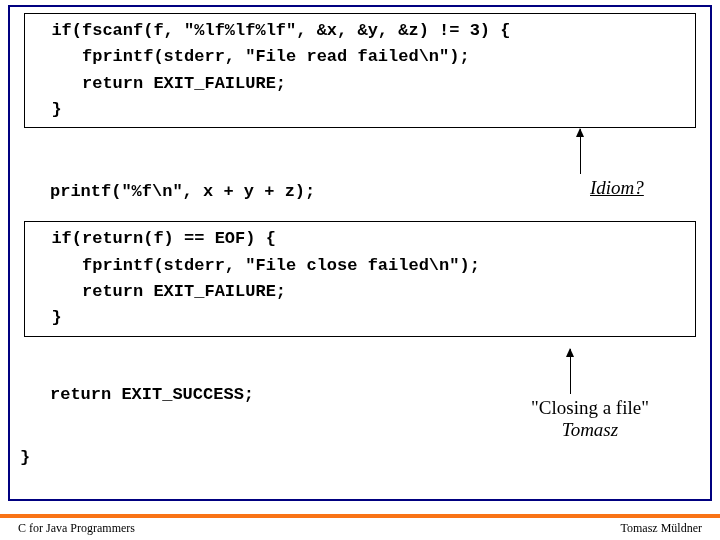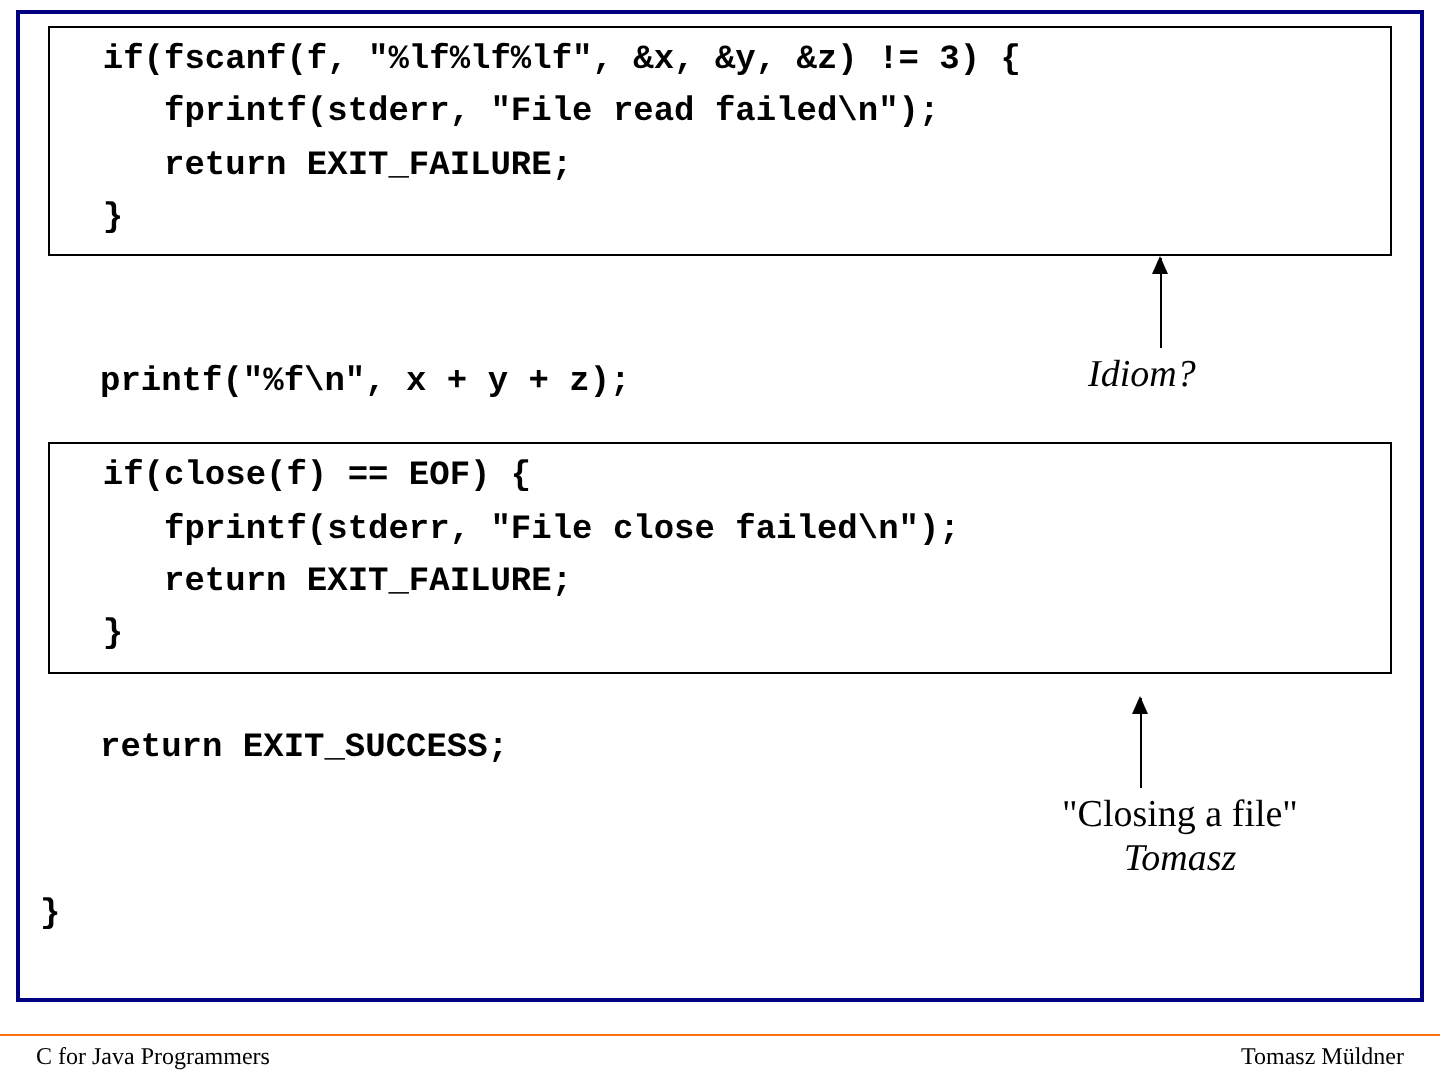--- a/index.html
+++ b/index.html
@@ -94,7 +94,7 @@
   </div>
 
   <div class="arrow" style="left:570px; top:122px; height:45px;"></div>
-  <div class="annotation italic" style="left:534px; top:170px;">Idiom?</div>
+  <div class="annotation italic" style="left:580px; top:170px;text-decoration:underline;">Idiom?</div>
 
   <div class="loose-code" style="margin-top:54px; margin-bottom:20px;">printf("%f\n", x + y + z);</div>
 

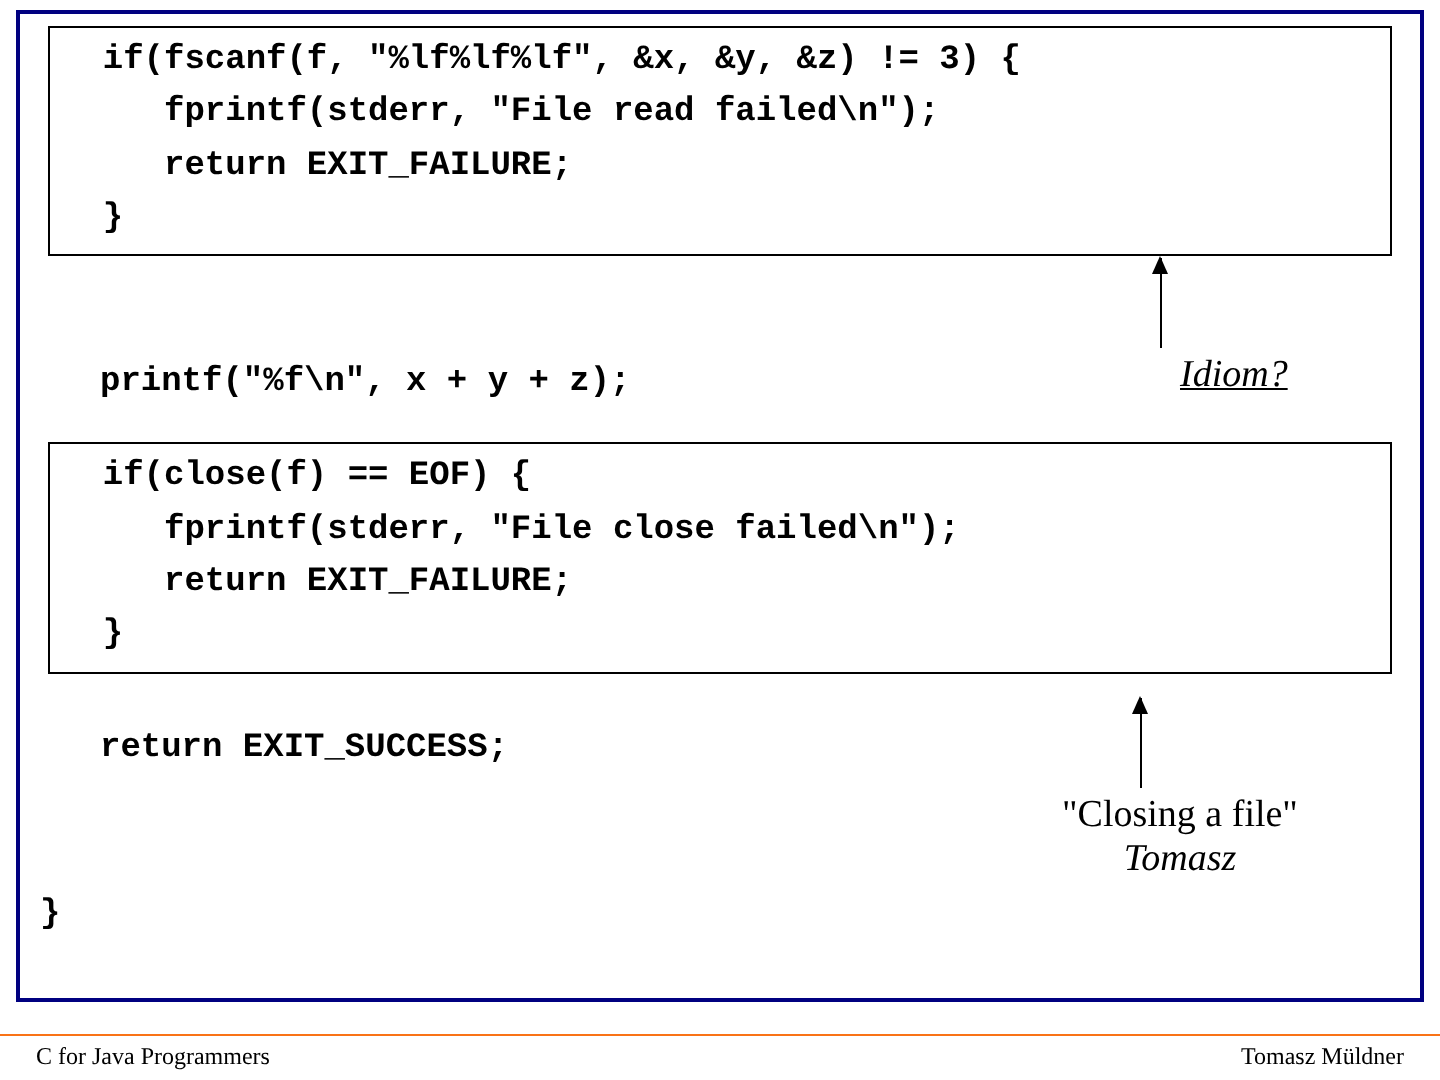--- a/index.html
+++ b/index.html
@@ -100,7 +100,7 @@
 
   <div id="box2-wrap">
     <div class="code-box">
-      <div class="code-line">  if(close(f) == EOF) {</div>
+      <div class="code-line">  if(return(f) == EOF) {</div>
       <div class="code-line">     fprintf(stderr, "File close failed\n");</div>
       <div class="code-line">     return EXIT_FAILURE;</div>
       <div class="code-line">  }</div>

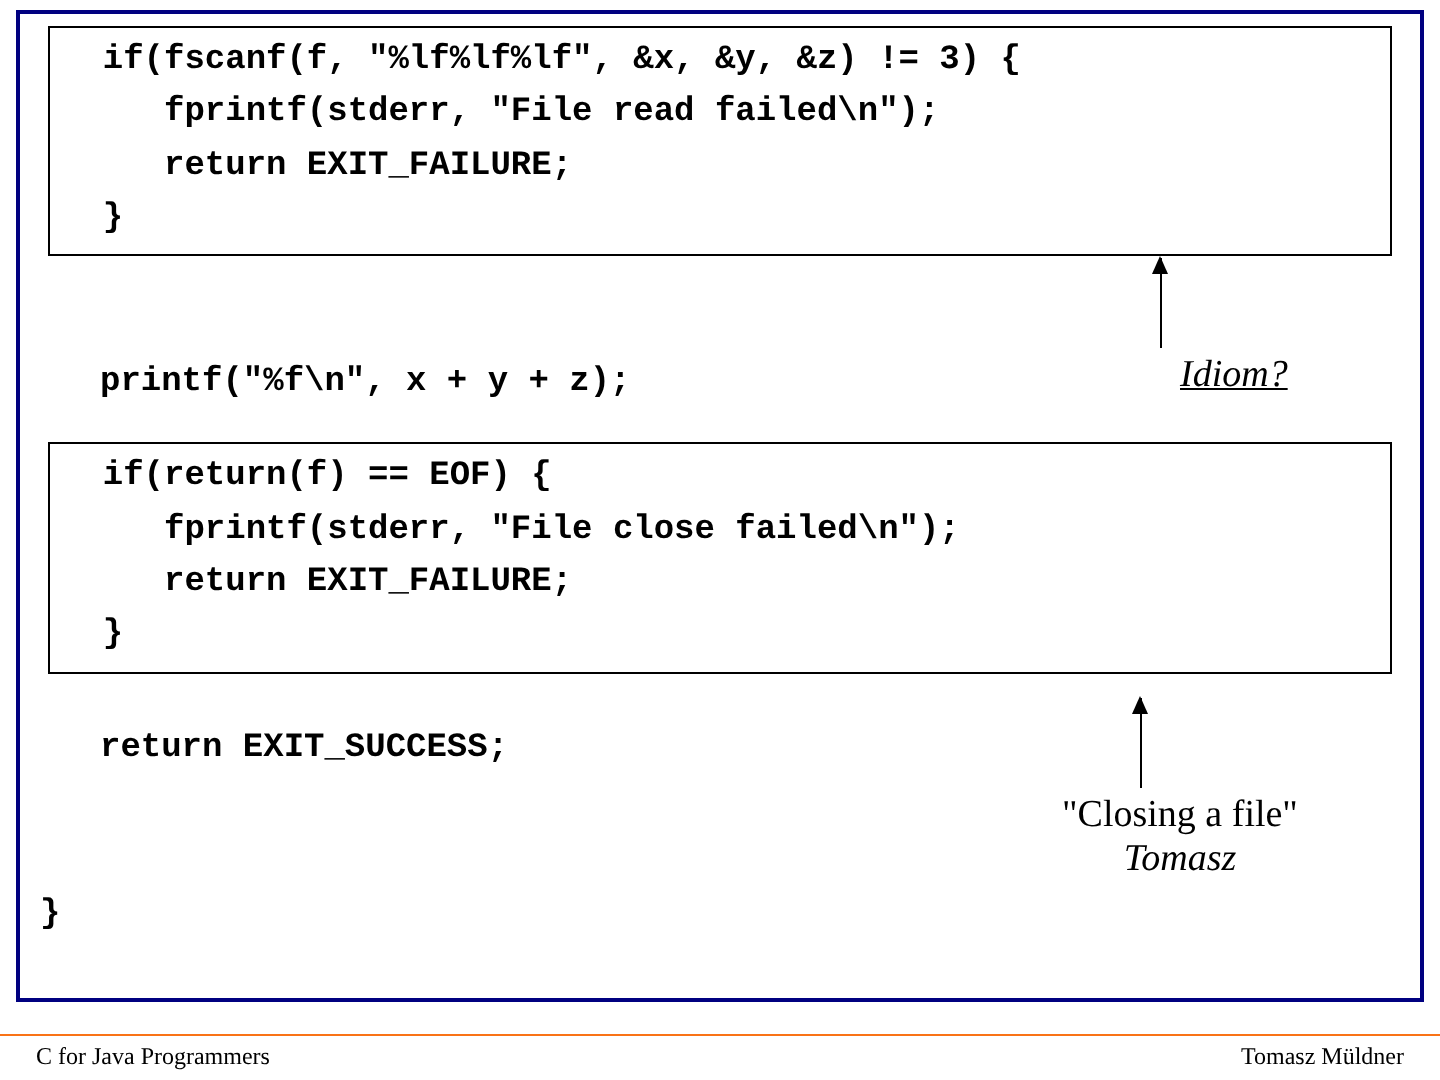--- a/index.html
+++ b/index.html
@@ -113,7 +113,7 @@
     <span class="italic">Tomasz</span>
   </div>
 
-  <div class="loose-code" style="margin-top:28px;">return EXIT_SUCCESS;</div>
+  <div class="loose-code" style="margin-top:48px;">return EXIT_SUCCESS;</div>
 
   <div class="closing-brace">}</div>
 

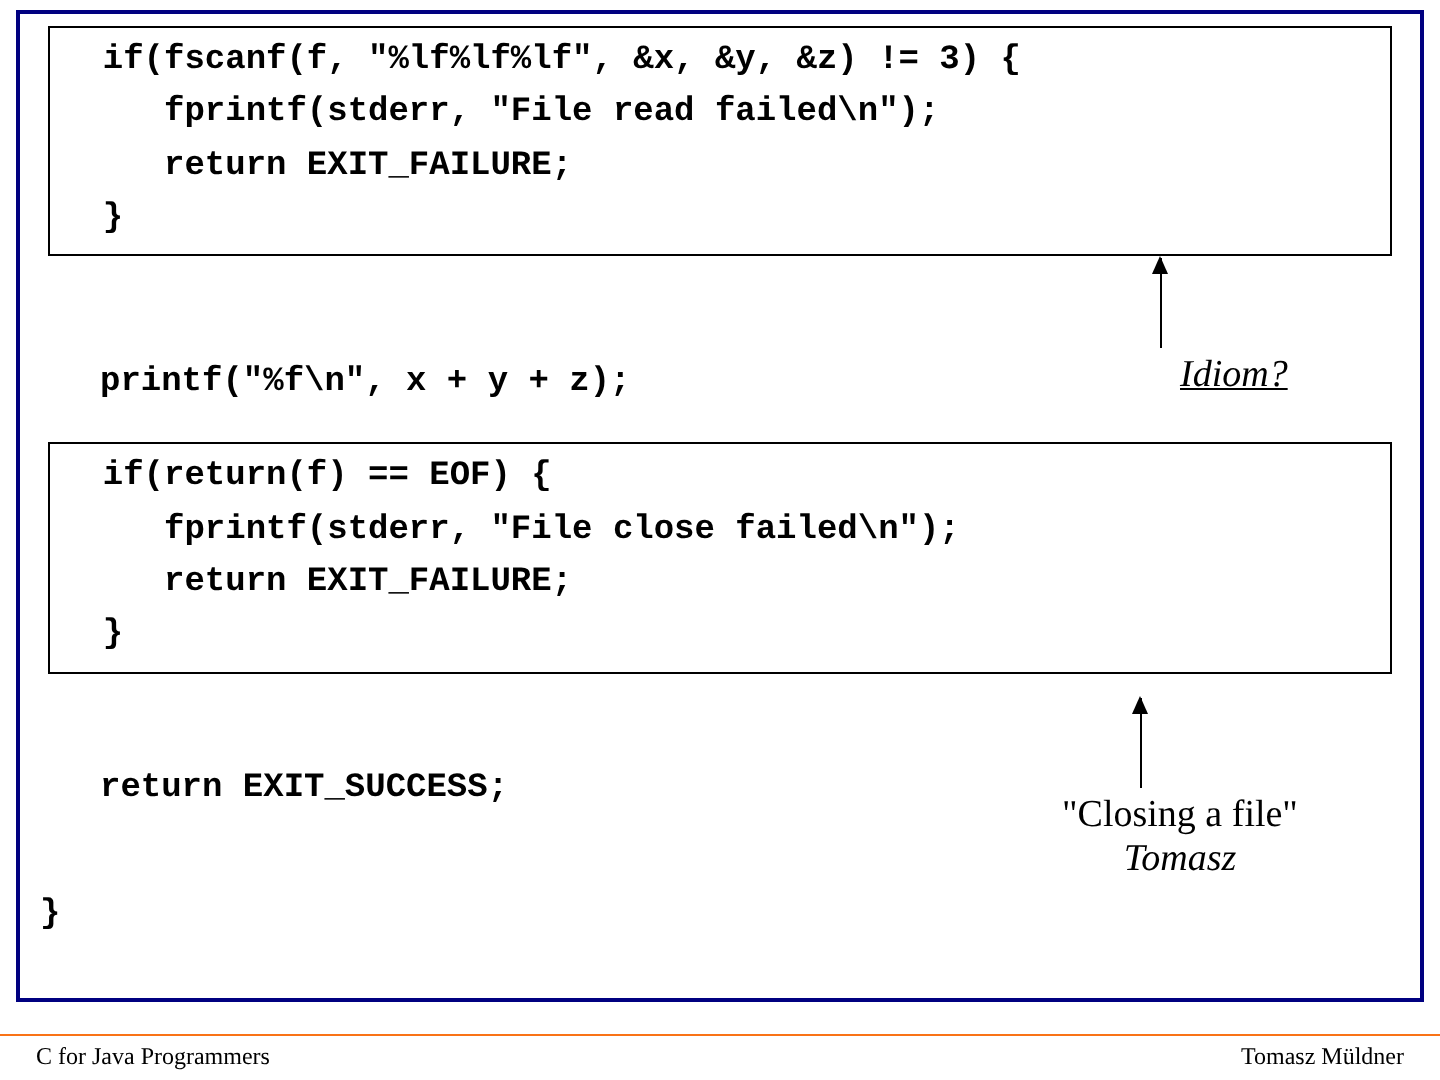--- a/index.html
+++ b/index.html
@@ -71,7 +71,7 @@
     bottom: 4px;
     left: 0;
     right: 0;
-    border-top: 1px solid #f97316;
+    border-top: 4px solid #f97316;
     font-family: "Times New Roman", serif;
     font-weight: normal;
     font-size: 12px;

